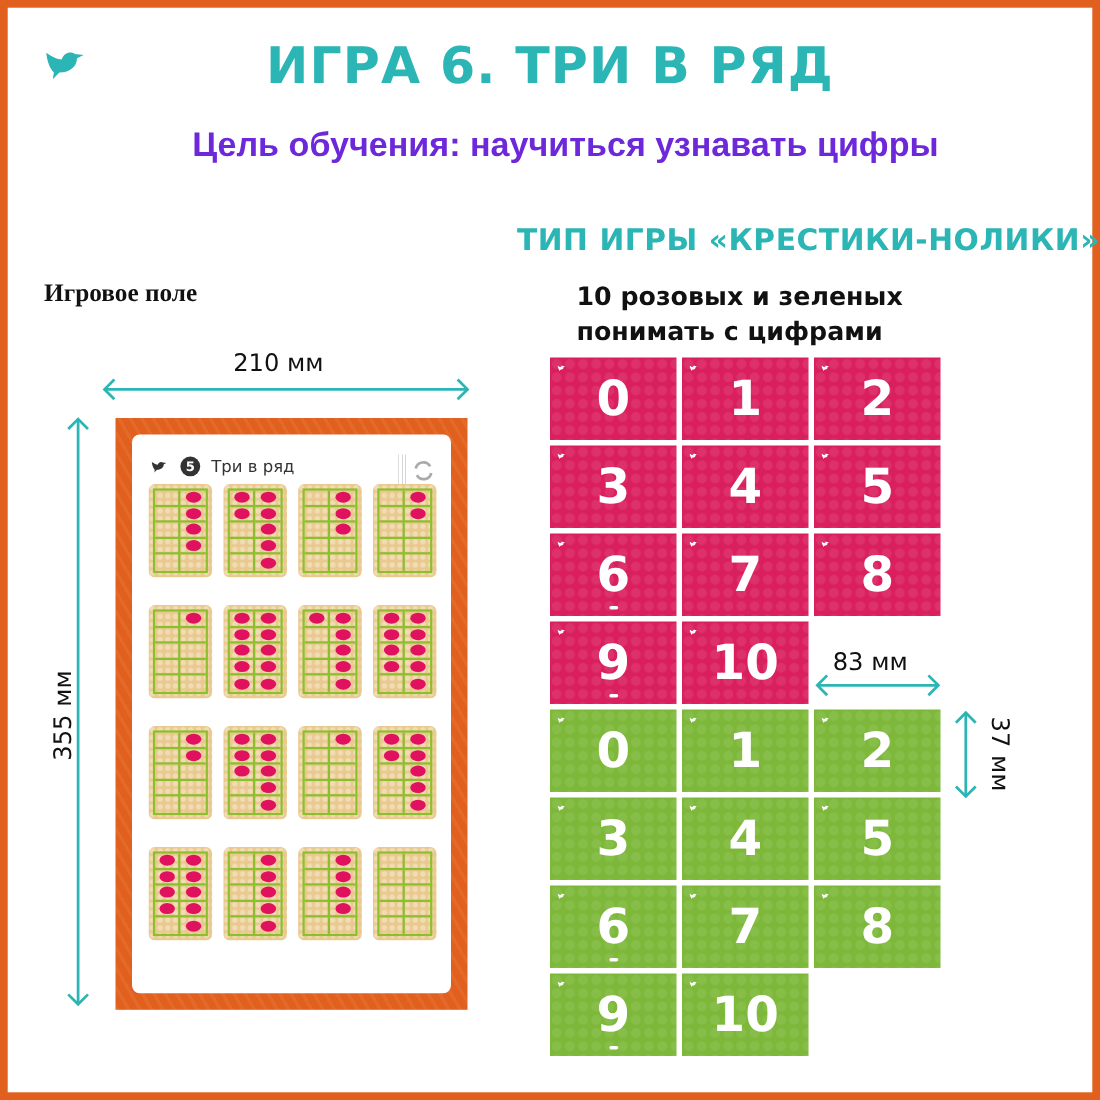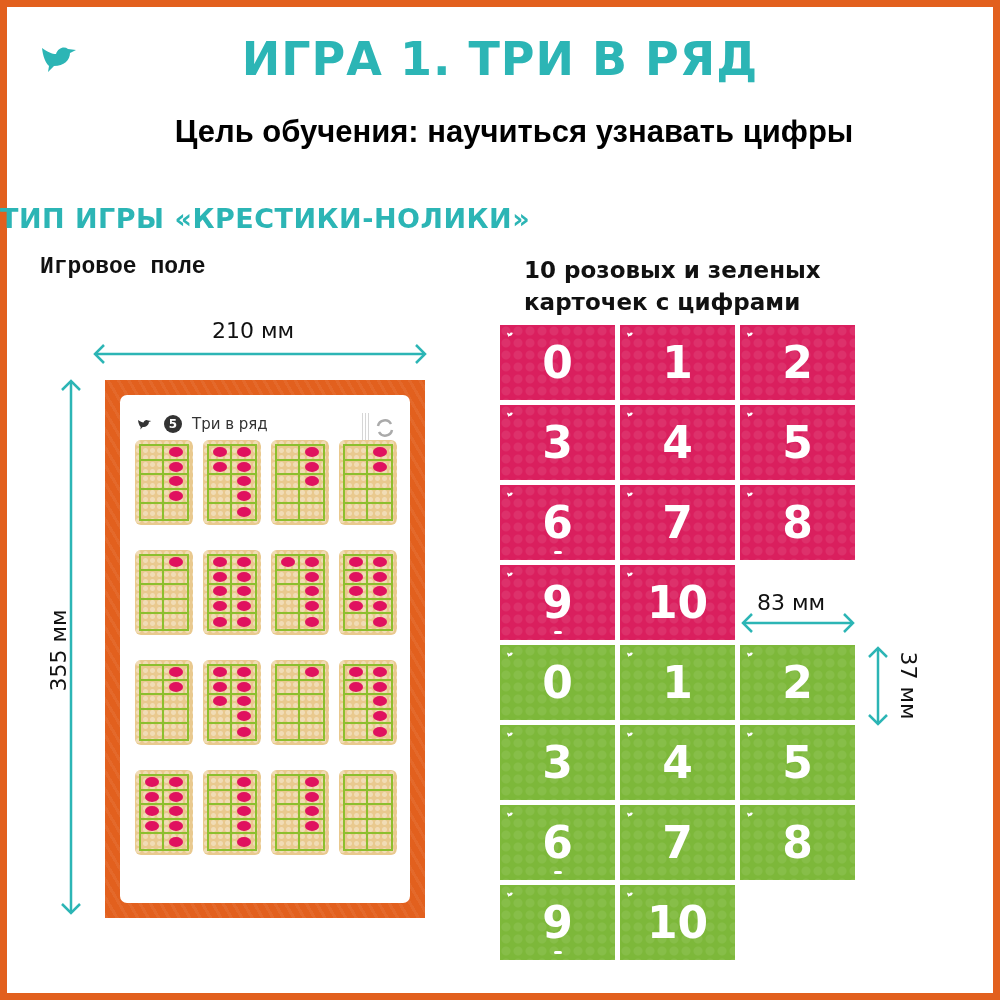--- a/index.html
+++ b/index.html
@@ -57,7 +57,7 @@
 <svg class="abs logo" viewBox="0 0 40 36">
   <path d="M2 8 C8 12 12 14 16 14 C18 8 24 6 28 9 L36 10 L30 13 C30 20 24 26 14 26 L8 32 L9 26 C5 22 3 16 2 8 Z" fill="#2CB5B5"></path>
 </svg>
-<div class="abs title">ИГРА 1. ТРИ В РЯД</div>
+<div class="abs title">ИГРА 6. ТРИ В РЯД</div>
 <div class="abs goal">
   <div>Цель обучения: научиться узнавать цифры</div>
 </div>

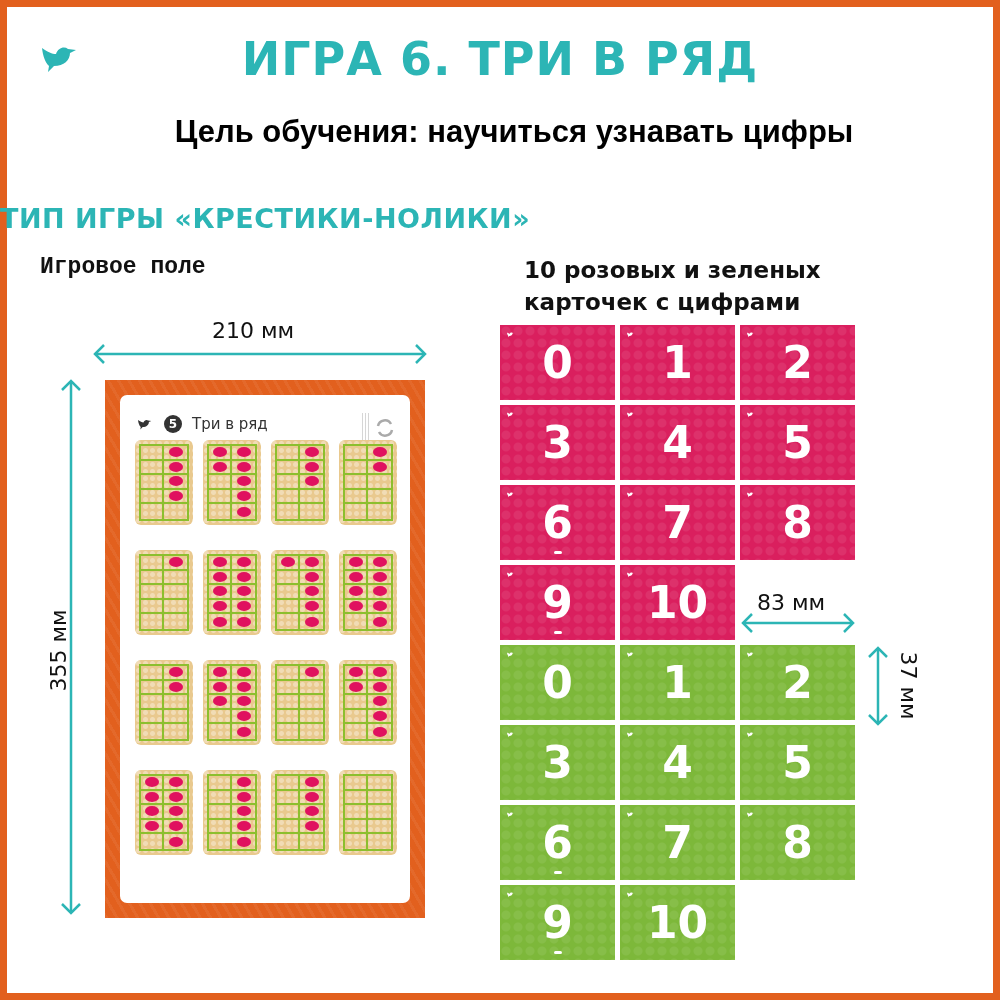--- a/index.html
+++ b/index.html
@@ -10,7 +10,7 @@
   .logo { left: 40px; top: 40px; width: 40px; height: 36px; }
   .title { left: 0; right: 0; top: 32px; text-align: center; color: #2CB5B5; font-weight: bold;
            font-size: 46px; letter-spacing: 1px; font-family: "DejaVu Sans", sans-serif; }
-  .goal { left: 0; right: 0; top: 110px; text-align: center; color: #000000; font-weight: bold;
+  .goal { left: 0; right: 0; top: 110px; text-align: center; color: #6d28d9; font-weight: bold;
           font-size: 31px; line-height: 44px; font-family: "Liberation Sans", sans-serif; padding-left: 28px; }
   .gametype { left: 0; right: 0; top: 203px; text-align: left; color: #2CB5B5; font-weight: bold;
               font-size: 27px; font-family: "DejaVu Sans", sans-serif; letter-spacing: 0.5px; }

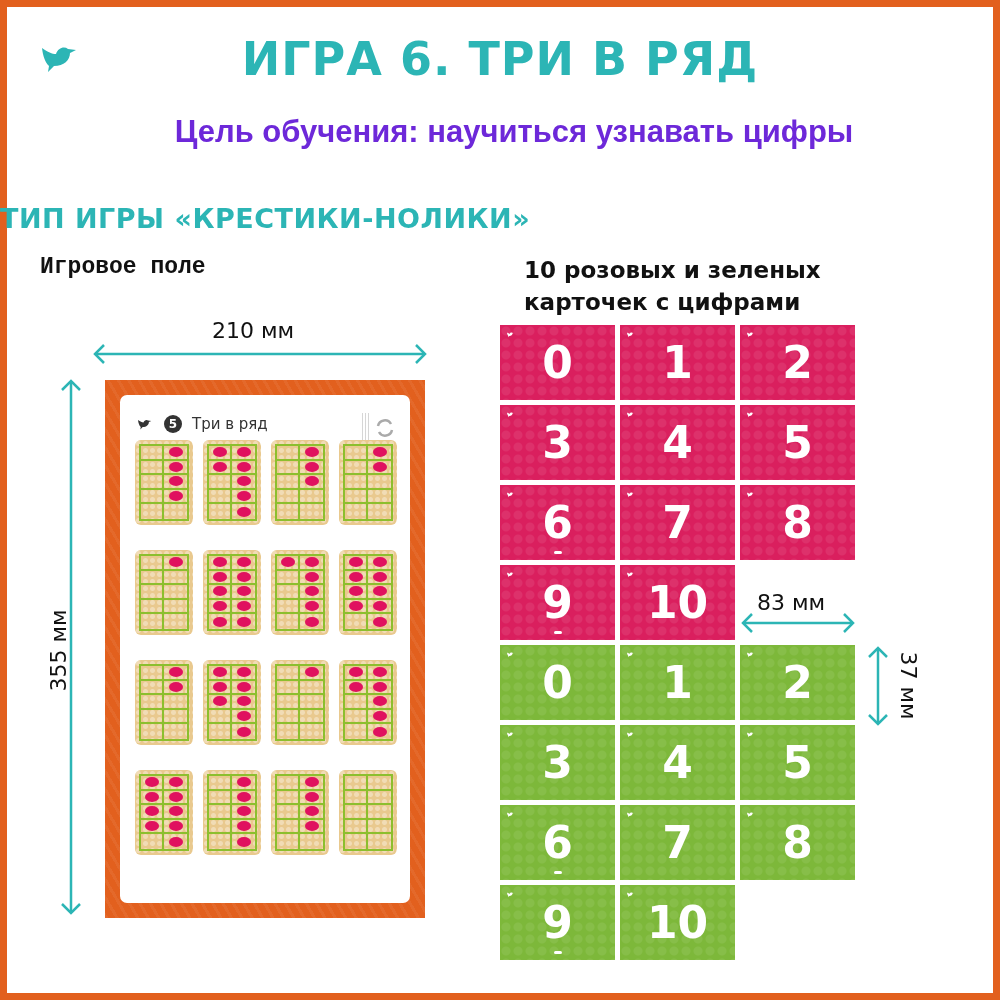--- a/index.html
+++ b/index.html
@@ -12,7 +12,7 @@
            font-size: 46px; letter-spacing: 1px; font-family: "DejaVu Sans", sans-serif; }
   .goal { left: 0; right: 0; top: 110px; text-align: center; color: #6d28d9; font-weight: bold;
           font-size: 31px; line-height: 44px; font-family: "Liberation Sans", sans-serif; padding-left: 28px; }
-  .gametype { left: 0; right: 0; top: 203px; text-align: left; color: #2CB5B5; font-weight: bold;
+  .gametype { left: 0; right: 0; top: 203px; text-align: right; color: #2CB5B5; font-weight: bold;
               font-size: 27px; font-family: "DejaVu Sans", sans-serif; letter-spacing: 0.5px; }
   .lbl-board { left: 40px; top: 254px; font-size: 23px; font-weight: bold; color: #111;
                font-family: Liberation Mono, monospace; }

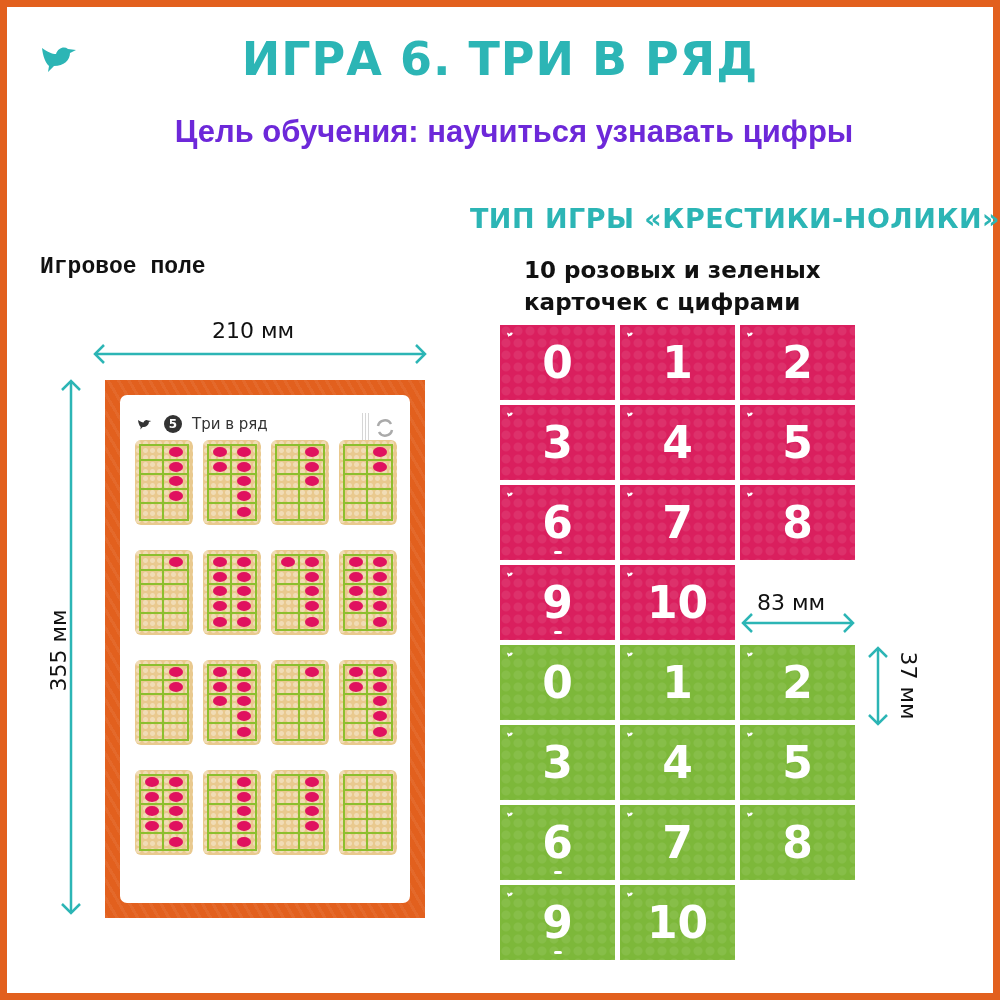--- a/index.html
+++ b/index.html
@@ -15,7 +15,7 @@
   .gametype { left: 0; right: 0; top: 203px; text-align: right; color: #2CB5B5; font-weight: bold;
               font-size: 27px; font-family: "DejaVu Sans", sans-serif; letter-spacing: 0.5px; }
   .lbl-board { left: 40px; top: 254px; font-size: 23px; font-weight: bold; color: #111;
-               font-family: Liberation Mono, monospace; }
+               font-family: Liberation Serif, serif; }
   .lbl-cards { left: 524px; top: 254px; font-size: 23px; font-weight: bold; color: #111; line-height: 32px;
                font-family: "DejaVu Sans", sans-serif; }
   .dim-text { font-size: 22px; color: #111; font-family: "DejaVu Sans", sans-serif; white-space: nowrap; text-align: right; }

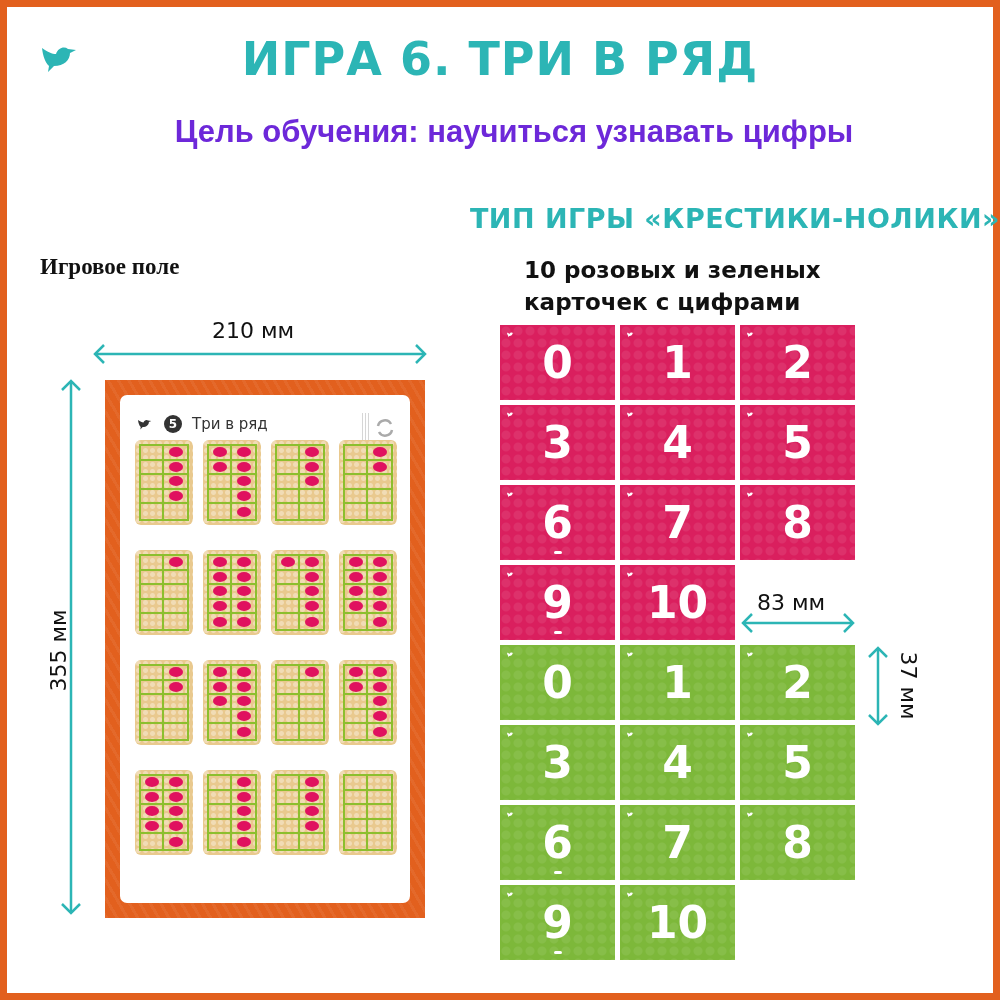--- a/index.html
+++ b/index.html
@@ -66,7 +66,7 @@
 <div class="abs lbl-board">Игровое поле</div>
 <div class="abs lbl-cards">
   <div>10 розовых и зеленых</div>
-  <div>карточек с цифрами</div>
+  <div>понимать с цифрами</div>
 </div>
 
 <div class="abs dim-text" style="left:212px; top:318px;">210 мм</div>

